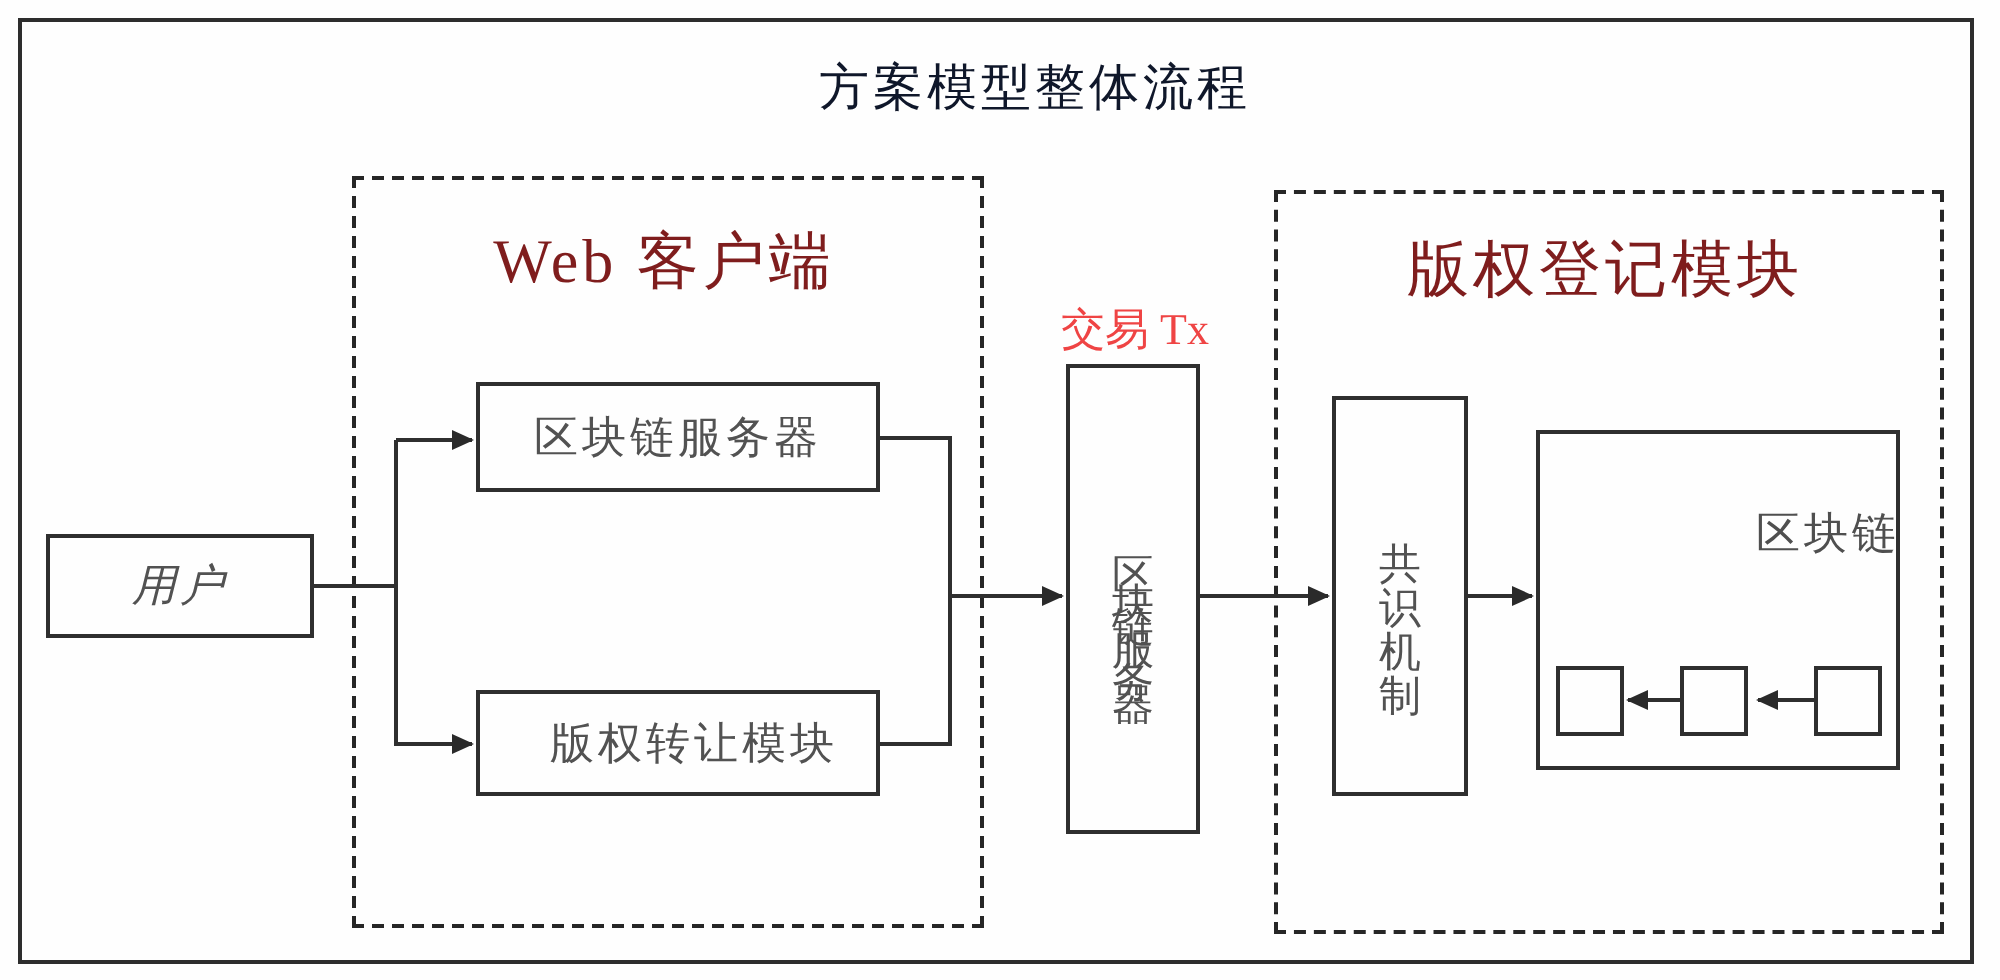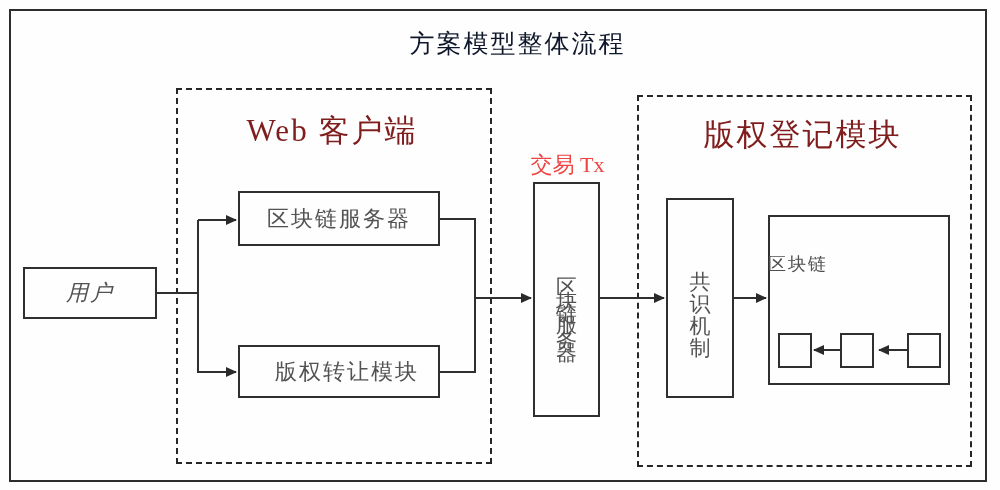--- a/index.html
+++ b/index.html
@@ -76,8 +76,8 @@
   }
   .blockchain-label {
     left: 768px; top: 252px; width: 182px;
-    text-align: left;
-    font-size: 18px;
+    text-align: right;
+    font-size: 22px;
     letter-spacing: 2px;
     color: #4f4f4f;
   }

